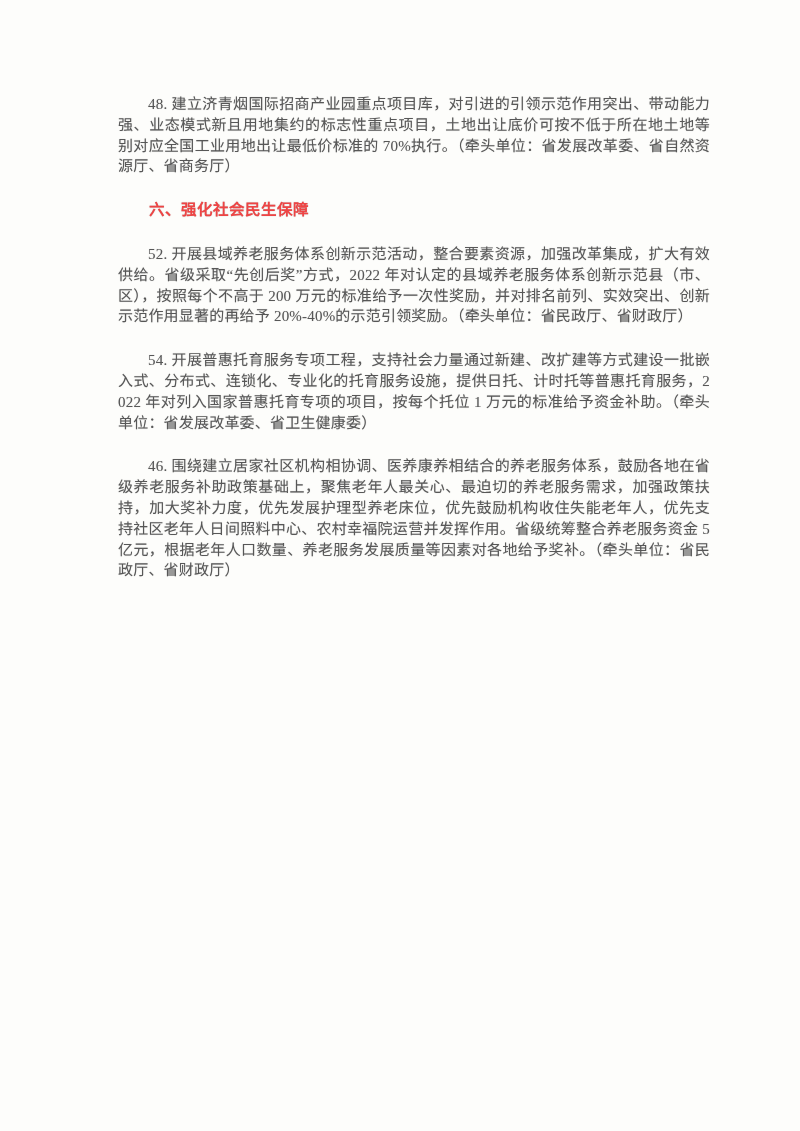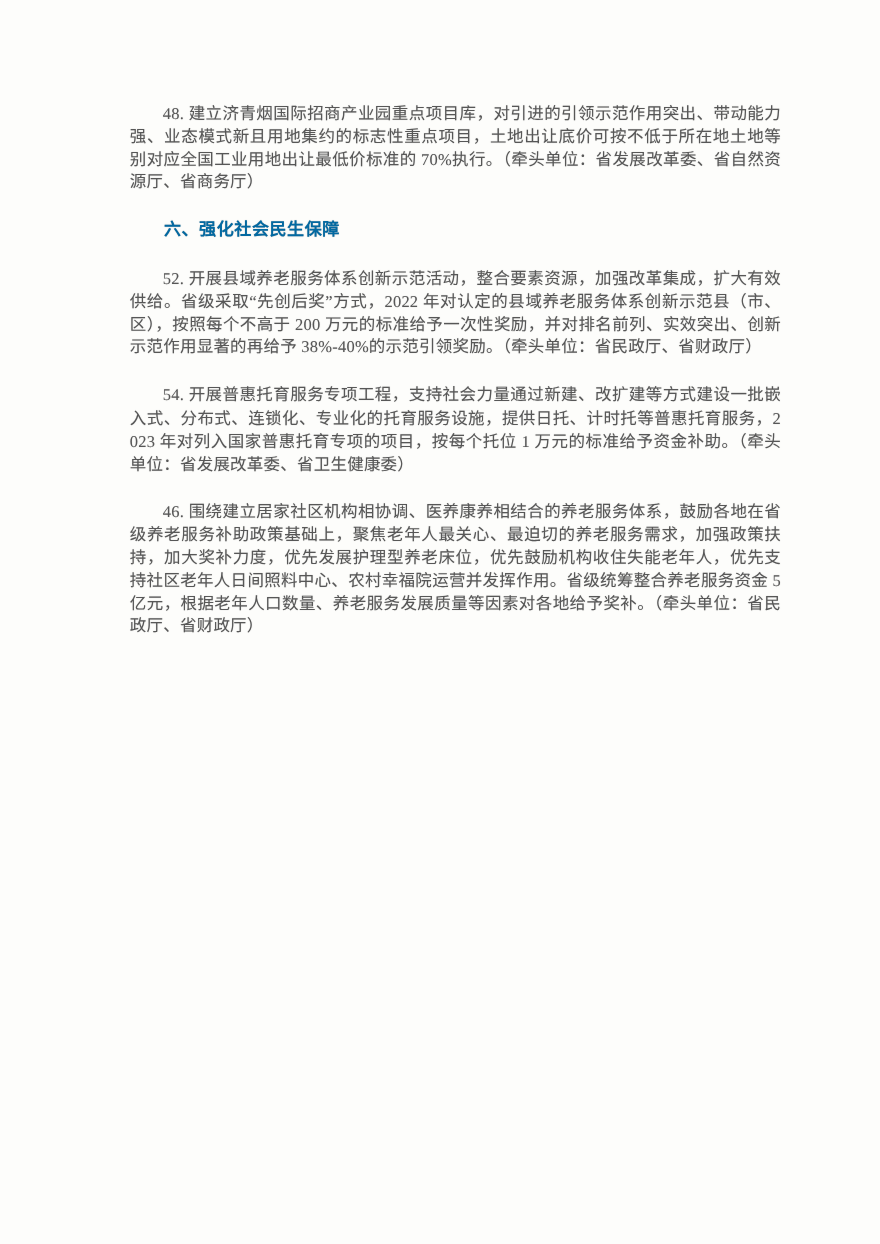--- a/index.html
+++ b/index.html
@@ -40,7 +40,7 @@
     margin: 0 0 23px 0;
     font-size: 15.5px;
     line-height: 20.8px;
-    color: #0369a1;
+    color: #ef4444;
     font-weight: bold;
     text-indent: 2em;
     letter-spacing: 0.5px;

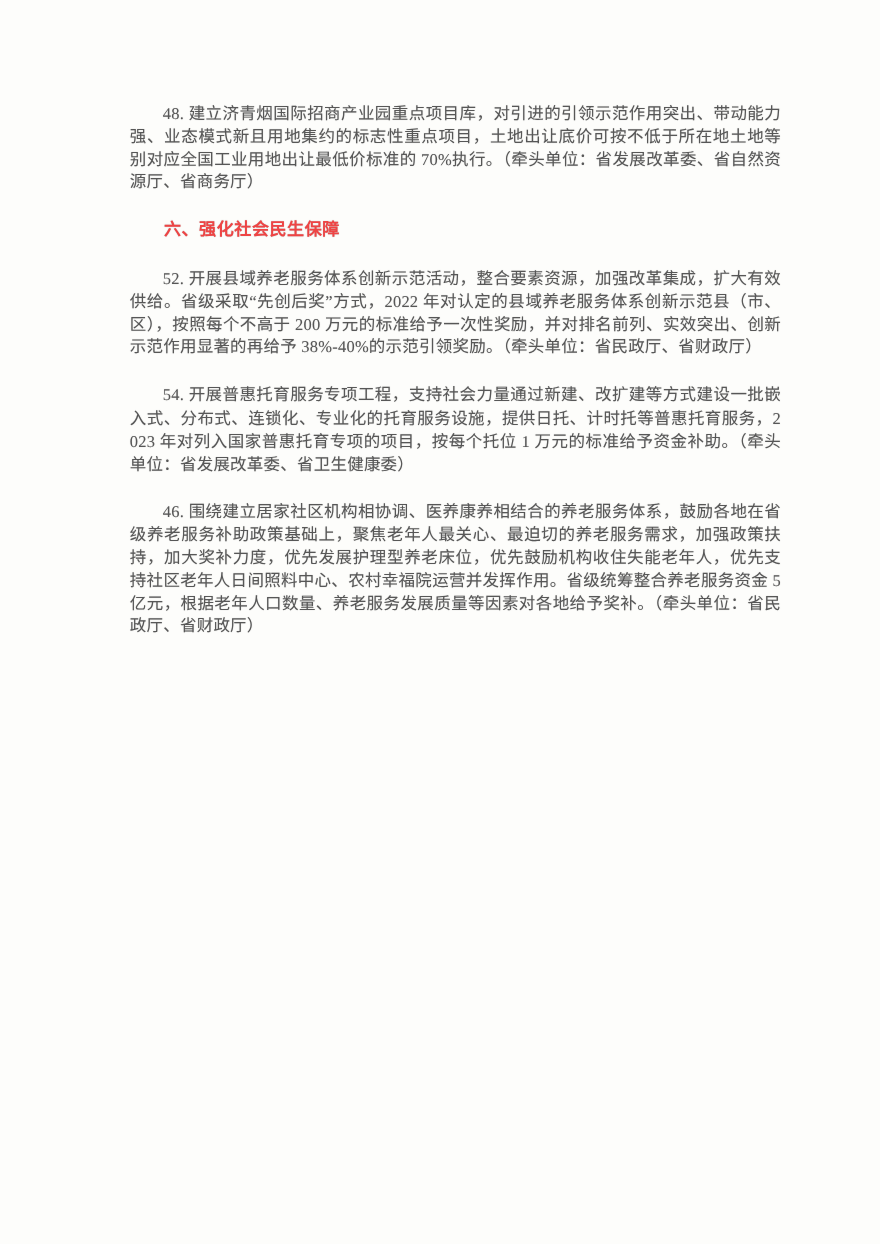--- a/index.html
+++ b/index.html
@@ -54,7 +54,7 @@
   <div class="content">
     <p class="para">48. 建立济青烟国际招商产业园重点项目库，对引进的引领示范作用突出、带动能力强、业态模式新且用地集约的标志性重点项目，土地出让底价可按不低于所在地土地等别对应全国工业用地出让最低价标准的 70%执行。（牵头单位：省发展改革委、省自然资源厅、省商务厅）</p>
     <h2 class="heading">六、强化社会民生保障</h2>
-    <p class="para">52. 开展县域养老服务体系创新示范活动，整合要素资源，加强改革集成，扩大有效供给。省级采取“先创后奖”方式，2022 年对认定的县域养老服务体系创新示范县（市、区），按照每个不高于 200 万元的标准给予一次性奖励，并对排名前列、实效突出、创新示范作用显著的再给予 38%-40%的示范引领奖励。（牵头单位：省民政厅、省财政厅）</p>
+    <p class="para">52. 开展县域养老服务体系创新示范活动，整合要素资源，加强改革集成，扩大有效供给。省级采取“先创后奖”方式，2022 年对认定的县域养老服务体系创新示范县（市、区），按照每个不高于 200 万元的标准给予一次性奖励，并对排名前列、实效突出、创新示范作用显著的再给予 20%-40%的示范引领奖励。（牵头单位：省民政厅、省财政厅）</p>
     <p class="para">54. 开展普惠托育服务专项工程，支持社会力量通过新建、改扩建等方式建设一批嵌入式、分布式、连锁化、专业化的托育服务设施，提供日托、计时托等普惠托育服务，2023 年对列入国家普惠托育专项的项目，按每个托位 1 万元的标准给予资金补助。（牵头单位：省发展改革委、省卫生健康委）</p>
     <p class="para">46. 围绕建立居家社区机构相协调、医养康养相结合的养老服务体系，鼓励各地在省级养老服务补助政策基础上，聚焦老年人最关心、最迫切的养老服务需求，加强政策扶持，加大奖补力度，优先发展护理型养老床位，优先鼓励机构收住失能老年人，优先支持社区老年人日间照料中心、农村幸福院运营并发挥作用。省级统筹整合养老服务资金 5 亿元，根据老年人口数量、养老服务发展质量等因素对各地给予奖补。（牵头单位：省民政厅、省财政厅）</p>
   </div>

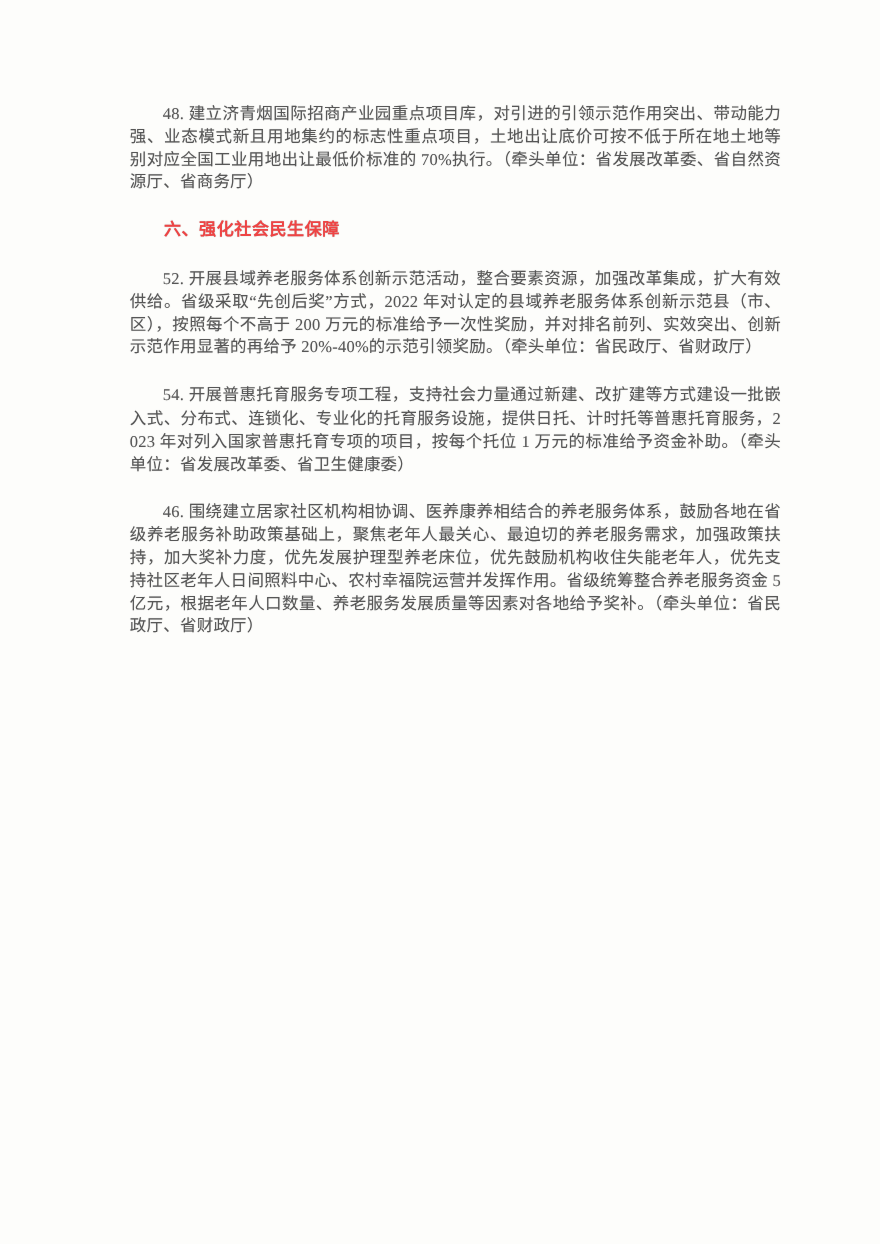--- a/index.html
+++ b/index.html
@@ -55,7 +55,7 @@
     <p class="para">48. 建立济青烟国际招商产业园重点项目库，对引进的引领示范作用突出、带动能力强、业态模式新且用地集约的标志性重点项目，土地出让底价可按不低于所在地土地等别对应全国工业用地出让最低价标准的 70%执行。（牵头单位：省发展改革委、省自然资源厅、省商务厅）</p>
     <h2 class="heading">六、强化社会民生保障</h2>
     <p class="para">52. 开展县域养老服务体系创新示范活动，整合要素资源，加强改革集成，扩大有效供给。省级采取“先创后奖”方式，2022 年对认定的县域养老服务体系创新示范县（市、区），按照每个不高于 200 万元的标准给予一次性奖励，并对排名前列、实效突出、创新示范作用显著的再给予 20%-40%的示范引领奖励。（牵头单位：省民政厅、省财政厅）</p>
-    <p class="para">54. 开展普惠托育服务专项工程，支持社会力量通过新建、改扩建等方式建设一批嵌入式、分布式、连锁化、专业化的托育服务设施，提供日托、计时托等普惠托育服务，2023 年对列入国家普惠托育专项的项目，按每个托位 1 万元的标准给予资金补助。（牵头单位：省发展改革委、省卫生健康委）</p>
+    <p class="para">54. 开展普惠托育服务专项工程，支持社会力量通过新建、改扩建等方式建设一批嵌入式、分布式、连锁化、专业化的托育服务设施，提供日托、计时托等普惠托育服务，2022 年对列入国家普惠托育专项的项目，按每个托位 1 万元的标准给予资金补助。（牵头单位：省发展改革委、省卫生健康委）</p>
     <p class="para">46. 围绕建立居家社区机构相协调、医养康养相结合的养老服务体系，鼓励各地在省级养老服务补助政策基础上，聚焦老年人最关心、最迫切的养老服务需求，加强政策扶持，加大奖补力度，优先发展护理型养老床位，优先鼓励机构收住失能老年人，优先支持社区老年人日间照料中心、农村幸福院运营并发挥作用。省级统筹整合养老服务资金 5 亿元，根据老年人口数量、养老服务发展质量等因素对各地给予奖补。（牵头单位：省民政厅、省财政厅）</p>
   </div>
 </div>

